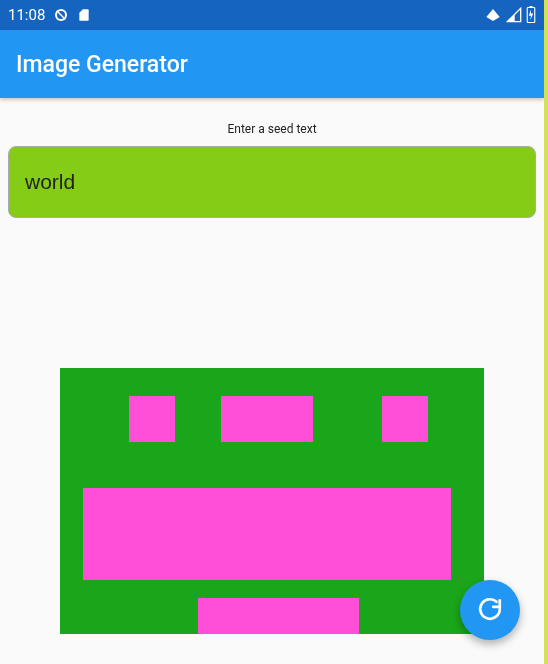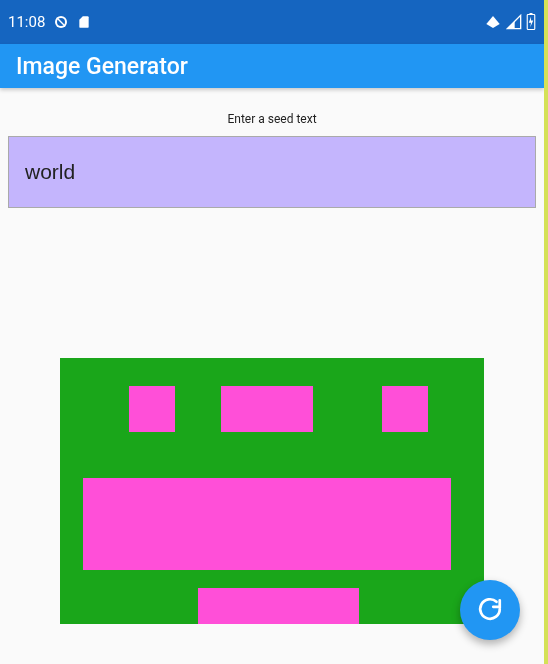--- a/index.html
+++ b/index.html
@@ -6,7 +6,7 @@
   html, body { width: 548px; height: 664px; font-family: Roboto, Arial, sans-serif; background: #fafafa; overflow: hidden; }
   body { position: relative; border-right: 4px solid #d4e157; }
   .status-bar {
-    height: 44px;
+    height: 30px;
     background: #1565c0;
     color: #fff;
     display: flex;

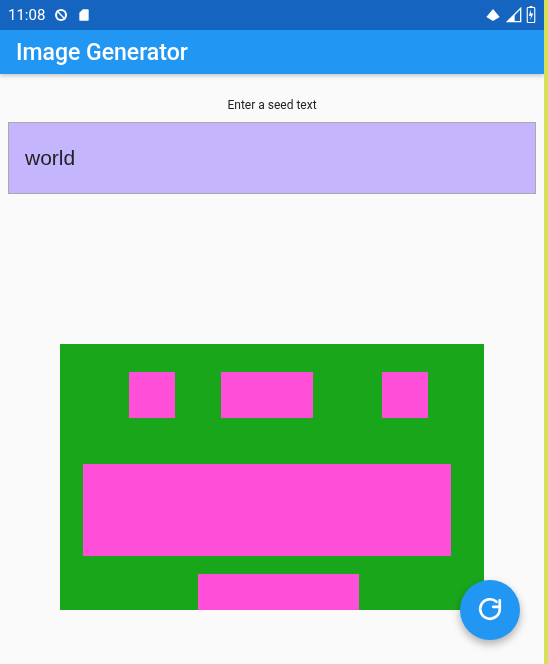--- a/index.html
+++ b/index.html
@@ -18,7 +18,7 @@
   .status-right { margin-left: auto; display: flex; align-items: center; gap: 4px; }
   .status-icon { display: inline-flex; align-items: center; justify-content: center; }
   .app-bar {
-    height: 44px;
+    height: 68px;
     background: #2196f3;
     color: #fff;
     display: flex;

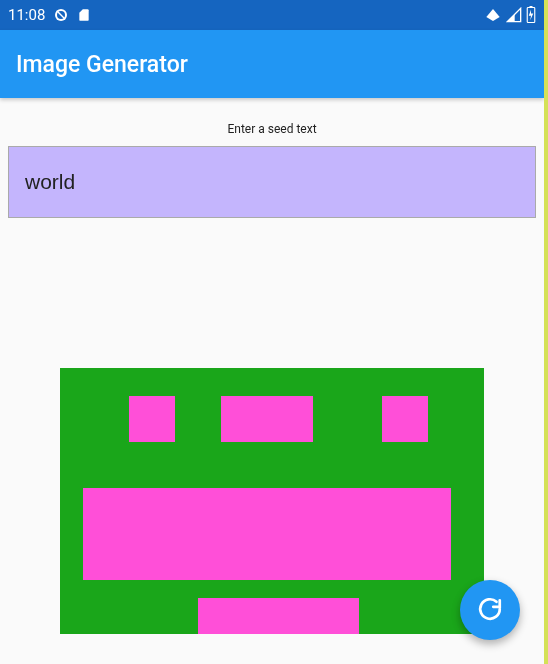--- a/index.html
+++ b/index.html
@@ -42,11 +42,11 @@
     margin: 0 4px;
     height: 72px;
     border: 1px solid #aaa;
-    border-radius: 0;
+    border-radius: 8px;
     padding: 0 16px;
     font-size: 21px;
     color: #222;
-    background: #c4b5fd;
+    background: #84cc16;
     outline: none;
   }
   .image-area {

